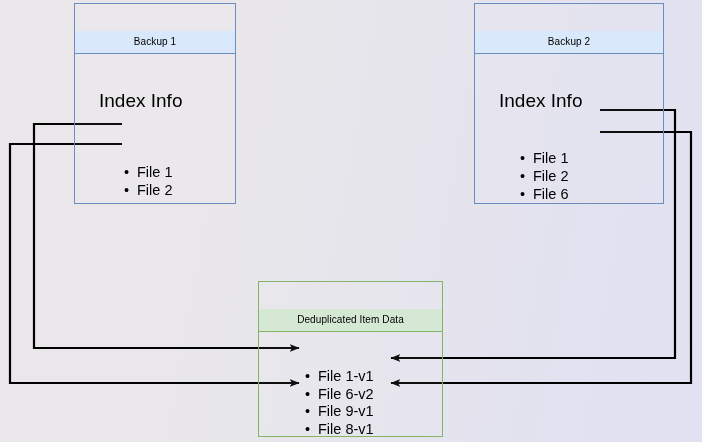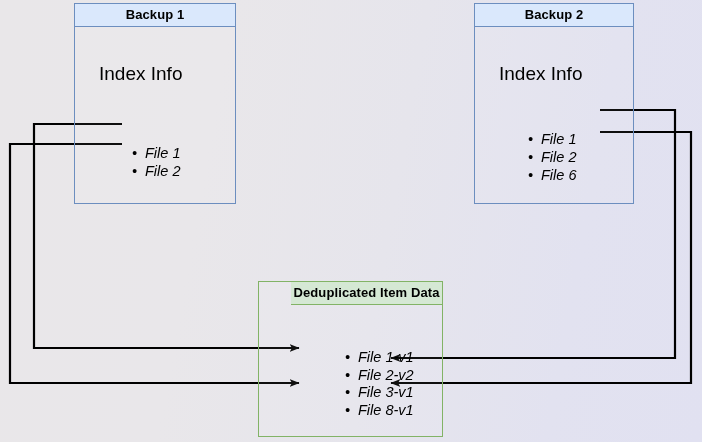--- a/index.html
+++ b/index.html
@@ -42,12 +42,13 @@
     height: 23px;
     line-height: 22px;
     text-align: center;
-    font-size: 13px;
-    font-weight: bold;
+    font-size: 10px;
+    font-weight: normal;
     color: #000;
     background: #dae8fc;
     border-bottom: 1.4px solid #6c8ebf;
     letter-spacing: 0.1px;
+    margin-top: 27px;
   }
   .node.green .node-header {
     background: #d5e8d4;

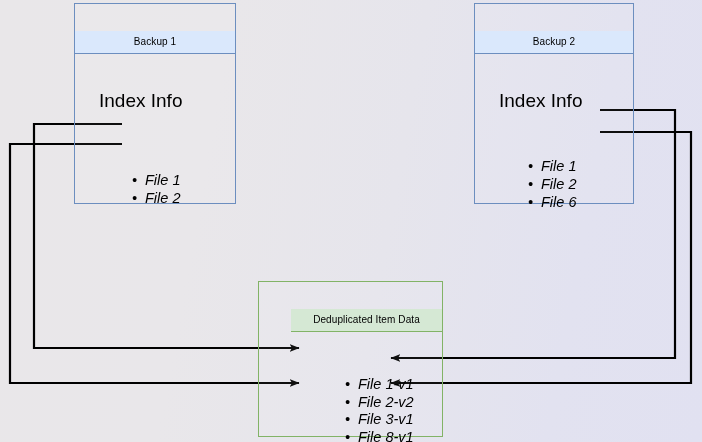--- a/index.html
+++ b/index.html
@@ -132,7 +132,7 @@
     </div>
   </div>
 
-  <div class="node" style="left:474px; top:3px; width:160px; height:201px;">
+  <div class="node" style="left:474px; top:3px; width:190px; height:201px;">
     <div class="node-header">Backup 2</div>
     <div class="node-body">
       <div class="caption" style="left:24px; top:36px;">Index Info</div>

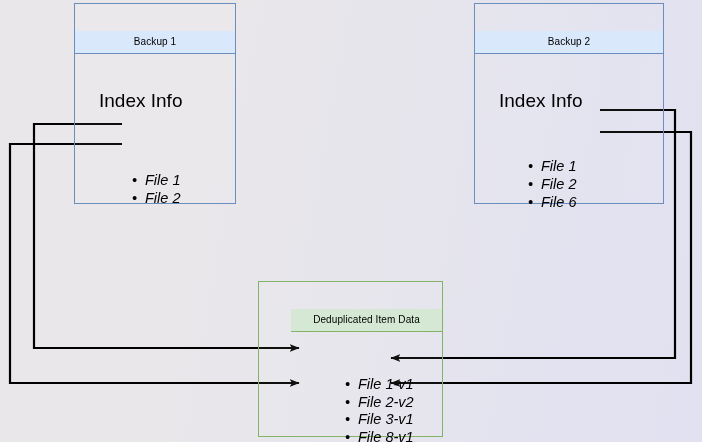--- a/index.html
+++ b/index.html
@@ -66,10 +66,9 @@
   }
   .bullets {
     position: absolute;
-    margin: 8px;
+    margin: 0;
     padding: 0;
     list-style: none;
-    font-style: italic;
   }
   .bullets li {
     position: relative;

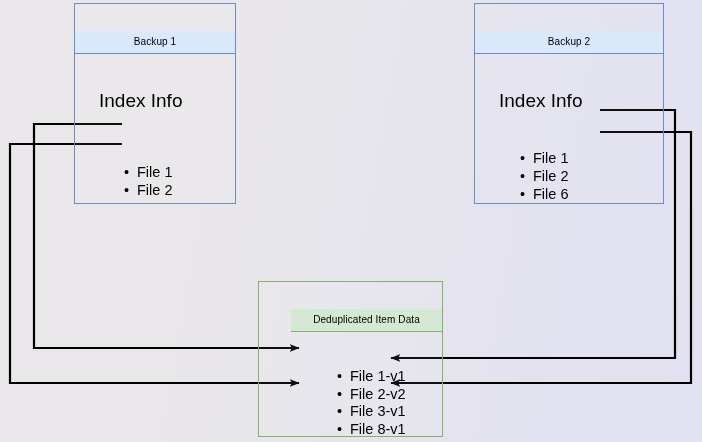--- a/index.html
+++ b/index.html
@@ -143,7 +143,7 @@
     </div>
   </div>
 
-  <div class="node green" style="left:258px; top:281px; width:185px; height:156px;padding-left:32px;">
+  <div class="node green" style="left:258px; top:281px; width:185px; height:156px;">
     <div class="node-header">Deduplicated Item Data</div>
     <div class="node-body">
       <ul class="bullets dedup-bullets" style="left:46px; top:36px;text-align:center;">

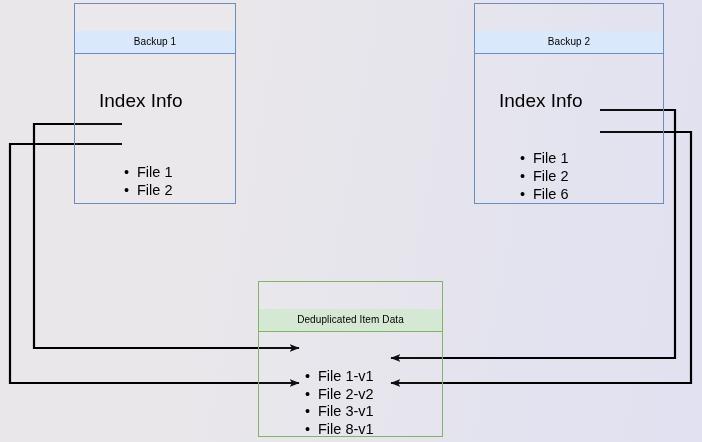--- a/index.html
+++ b/index.html
@@ -148,7 +148,7 @@
     <div class="node-body">
       <ul class="bullets dedup-bullets" style="left:46px; top:36px;text-align:center;">
         <li>File 1-v1</li>
-        <li>File 2-v2</li>
+        <li>File 6-v2</li>
         <li>File 3-v1</li>
         <li>File 8-v1</li>
       </ul>

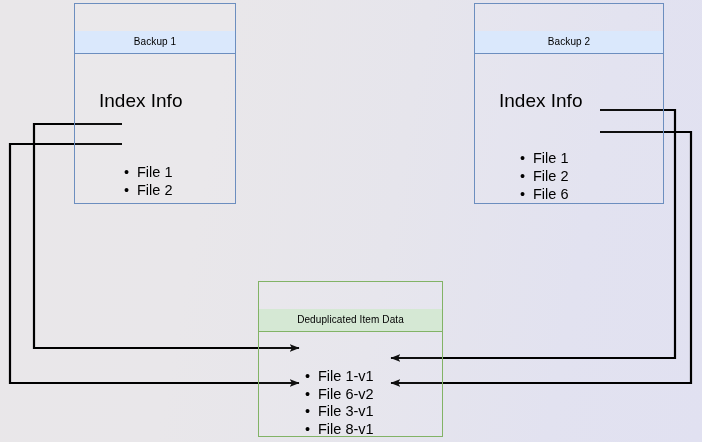--- a/index.html
+++ b/index.html
@@ -149,7 +149,7 @@
       <ul class="bullets dedup-bullets" style="left:46px; top:36px;text-align:center;">
         <li>File 1-v1</li>
         <li>File 6-v2</li>
-        <li>File 3-v1</li>
+        <li>File 9-v1</li>
         <li>File 8-v1</li>
       </ul>
     </div>

